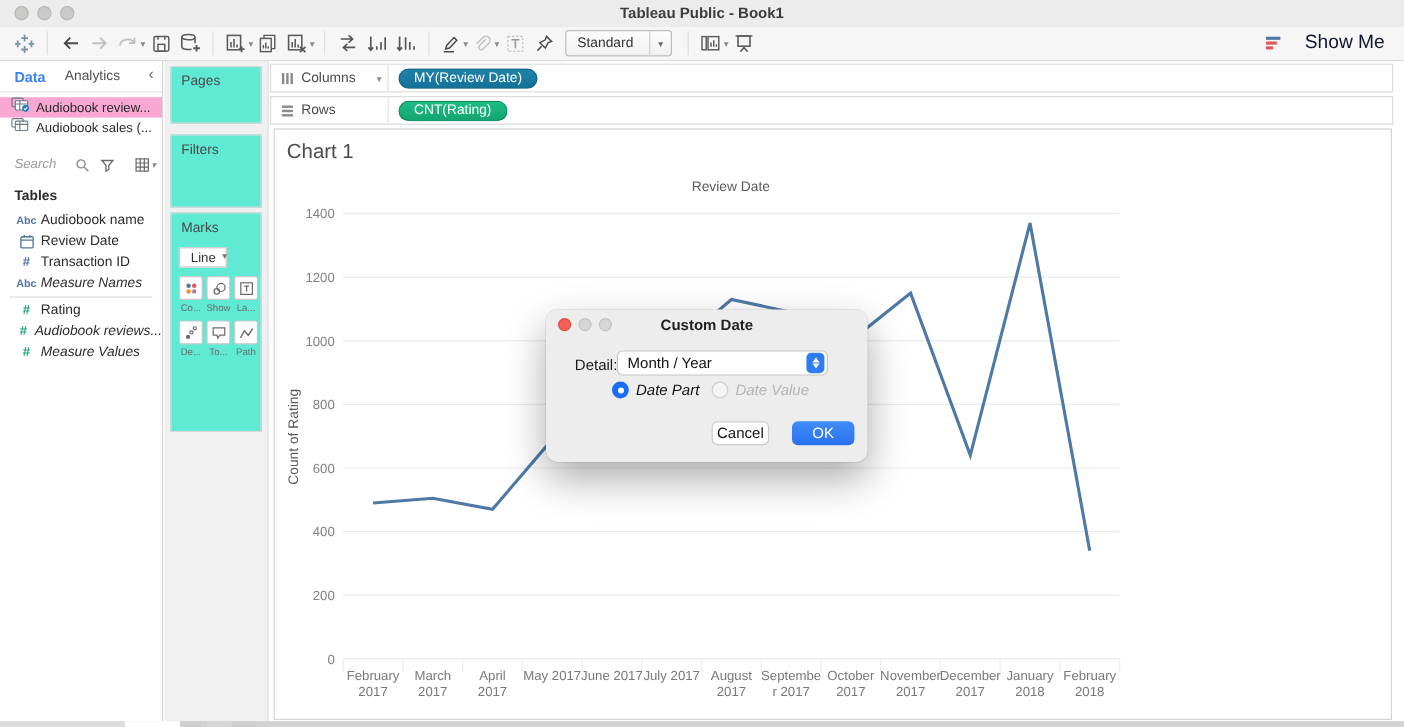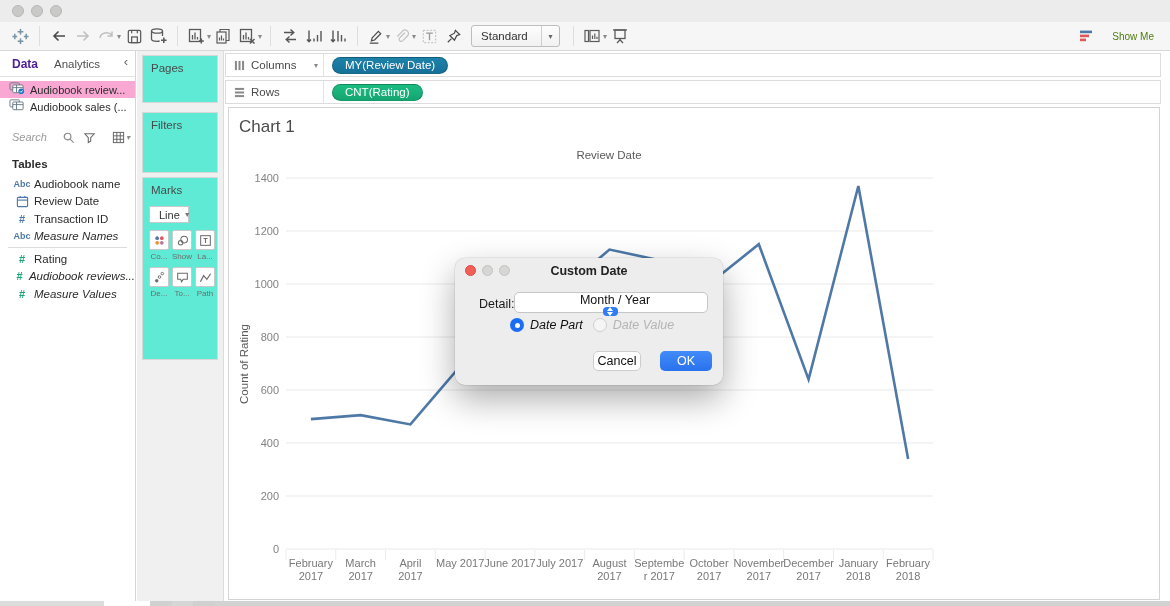--- a/index.html
+++ b/index.html
@@ -107,6 +107,7 @@
       <span></span>
       <span></span>
     </div>
+    <div class="title">Tableau Public - Book1</div>
   </div>
 
   <div class="toolbar">

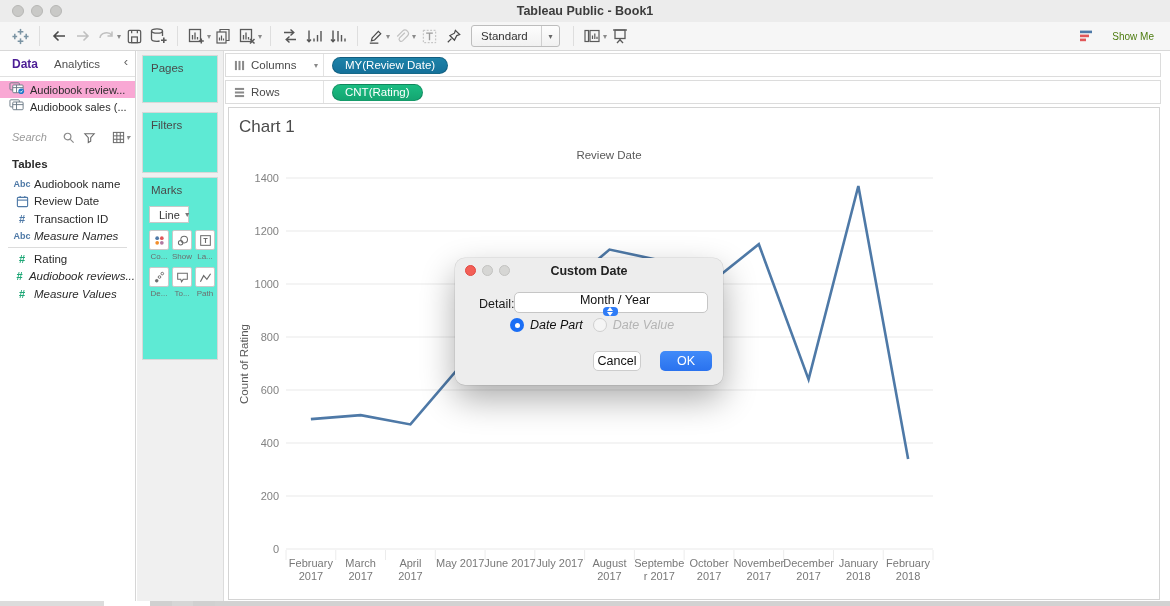--- a/index.html
+++ b/index.html
@@ -22,7 +22,7 @@
   .std-select .lbl{font-size:11.5px;color:#333;padding:0 10px 0 9px;min-width:50px;}
   .std-select .sscaret{width:17px;height:100%;border-left:1px solid #cfcfcf;display:flex;align-items:center;justify-content:center;color:#666;font-size:8px;}
   .showme{margin-left:auto;display:flex;align-items:center;gap:5px;padding-right:8px;}
-  .showme .lbl{font-size:10px;color:#4d7c0f;margin-left:12px;}
+  .showme .lbl{font-size:16px;color:#0f172a;margin-left:12px;}
   
   .sidebar{position:absolute;left:0;top:51px;width:136px;bottom:5px;background:#fff;border-right:1px solid #d6d6d6;box-sizing:border-box;}
   .sb-tabs{height:25px;border-bottom:1px solid #e1e1e1;display:flex;align-items:center;padding-left:12px;position:relative;}

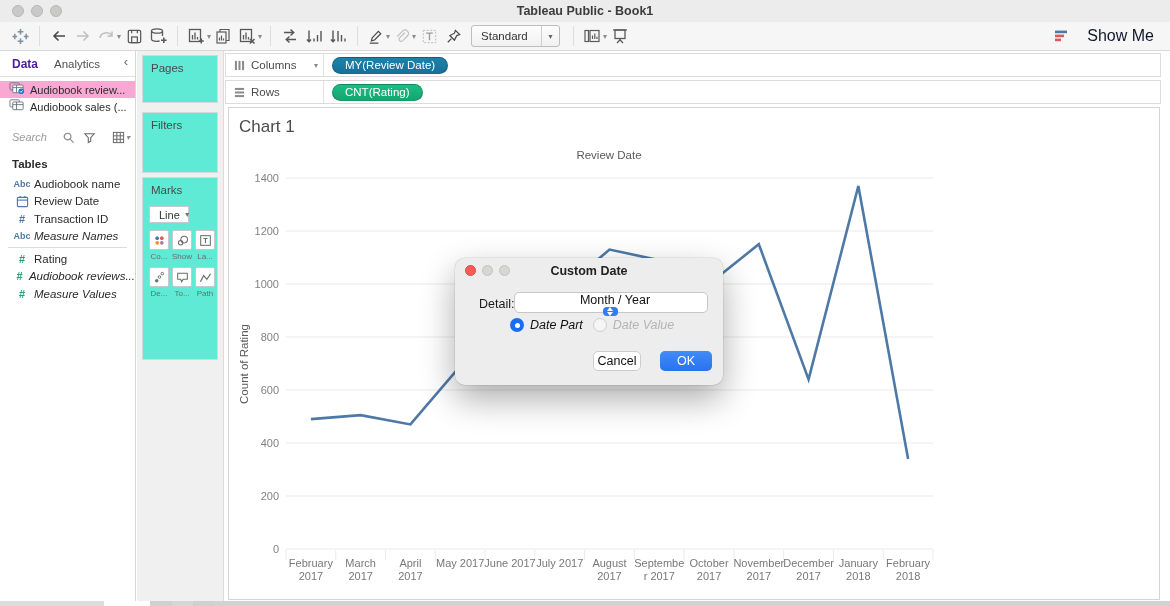--- a/index.html
+++ b/index.html
@@ -26,7 +26,7 @@
   
   .sidebar{position:absolute;left:0;top:51px;width:136px;bottom:5px;background:#fff;border-right:1px solid #d6d6d6;box-sizing:border-box;}
   .sb-tabs{height:25px;border-bottom:1px solid #e1e1e1;display:flex;align-items:center;padding-left:12px;position:relative;}
-  .sb-tab-data{font-size:12px;font-weight:bold;color:#4c1d95;margin-right:16px;}
+  .sb-tab-data{font-size:12px;font-weight:bold;color:#3b82f6;margin-right:16px;}
   .sb-tab-analytics{font-size:11.5px;color:#4f4f4f;}
   .sb-collapse{position:absolute;right:7px;top:3px;color:#666;font-size:13px;}
   .ds-row{height:17px;display:flex;align-items:center;padding-left:9px;gap:5px;}

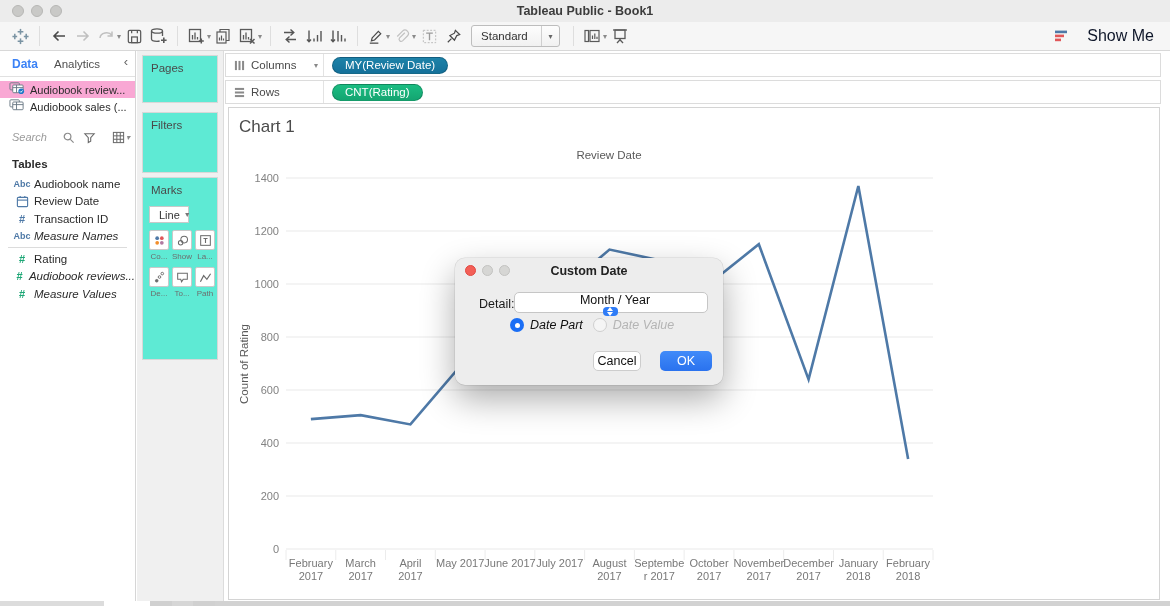--- a/index.html
+++ b/index.html
@@ -73,8 +73,8 @@
   .dlg-dim{background:#d6d6d4;border:1px solid #c3c3c1;}
   .dlg-title{position:absolute;left:0;right:0;top:6px;text-align:center;font-size:12.5px;font-weight:bold;color:#222;}
   .dlg-detail-lbl{position:absolute;left:24px;top:39px;font-size:12.5px;color:#1a1a1a;}
-  .dlg-select{position:absolute;left:59px;top:34px;width:194px;height:21px;background:#fff;border:1px solid #c6c6c6;border-radius:5px;
-              display:flex;align-items:center;box-sizing:border-box;flex-direction:column;}
+  .dlg-select{position:absolute;left:59px;top:34px;width:176px;height:21px;background:#fff;border:1px solid #c6c6c6;border-radius:5px;
+              display:flex;align-items:center;box-sizing:border-box;}
   .dlg-select .val{font-size:12.5px;color:#111;padding-left:8px;flex:1;}
   .dlg-stepper{width:15px;height:17px;background:#2f7cf7;border-radius:4px;margin-right:2px;display:flex;flex-direction:column;
                align-items:center;justify-content:center;gap:1px;}

